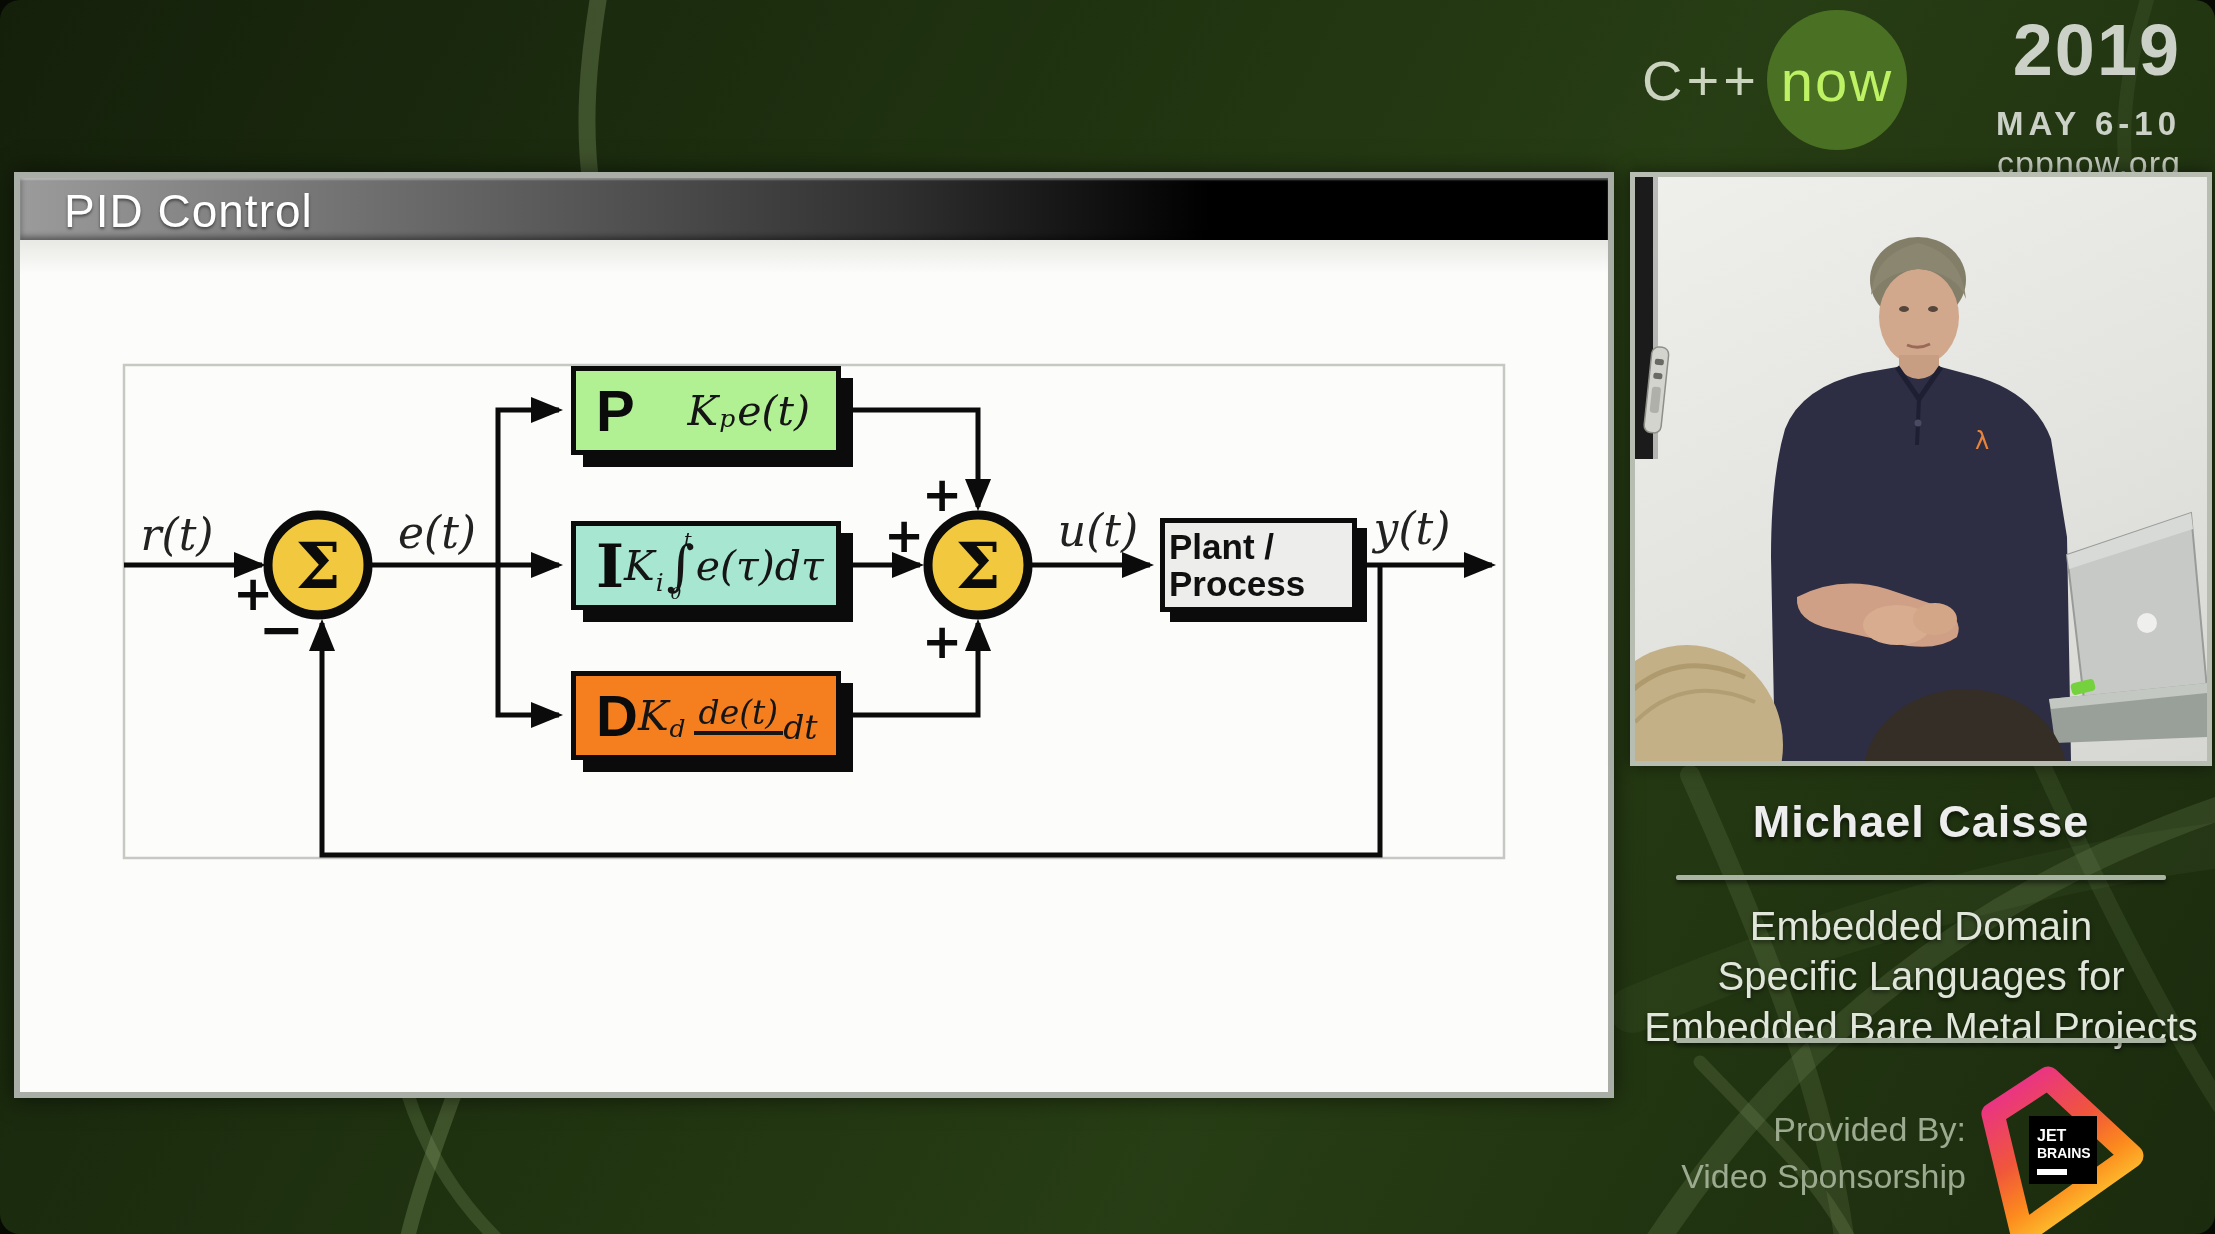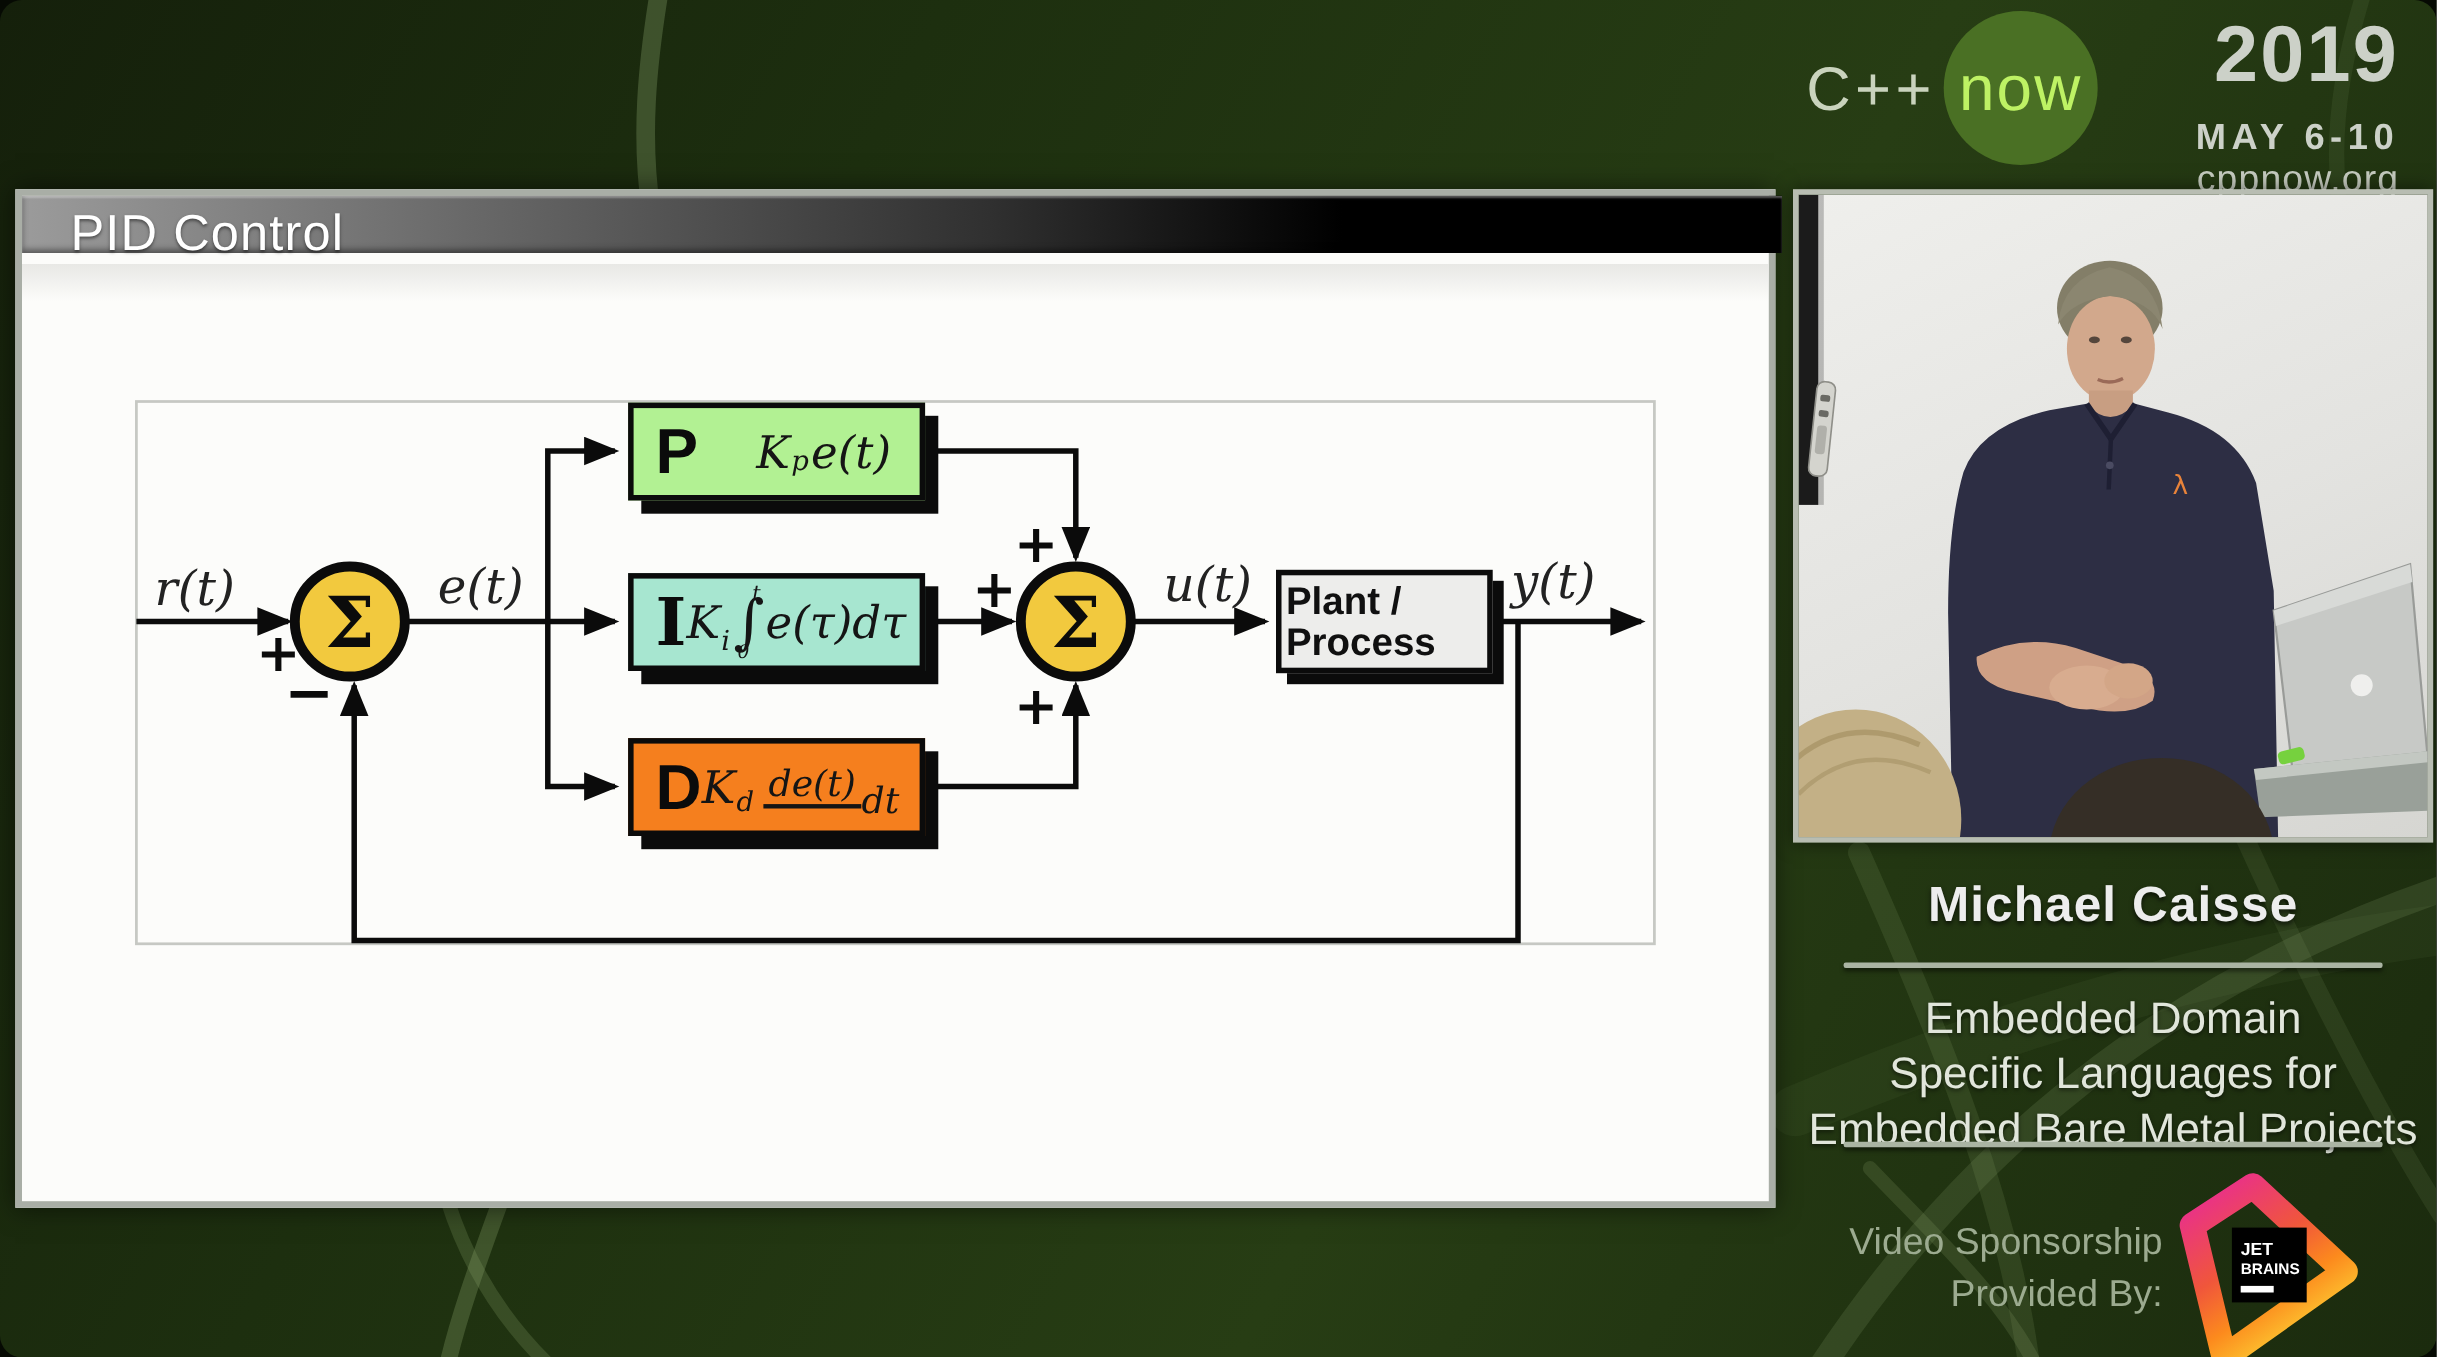--- a/index.html
+++ b/index.html
@@ -19,9 +19,9 @@
   
   .slide{left:14px;top:172px;width:1600px;height:926px;box-sizing:border-box;
     background:#fcfcfa;border:6px solid #a9aea6;box-shadow:0 0 22px rgba(0,0,0,.55);}
-  .slide-titlebar{left:0;top:0;width:1588px;height:52px;
+  .slide-titlebar{left:0;top:0;width:1588px;height:62px;
     background:linear-gradient(to right,#9b9b9b 0%,#6f6f6f 22%,#303030 55%,#000 75%);
-    box-shadow:inset 0 2px 2px rgba(255,255,255,.35), inset 0 -3px 6px rgba(0,0,0,.45);padding-left:12px;}
+    box-shadow:inset 0 2px 2px rgba(255,255,255,.35), inset 0 -3px 6px rgba(0,0,0,.45);}
   .slide-title{left:44px;top:6px;font-size:46px;color:#fff;letter-spacing:1px;
     text-shadow:0 2px 3px rgba(0,0,0,.5);}
   .fade-under-bar{left:0;top:62px;width:1588px;height:34px;

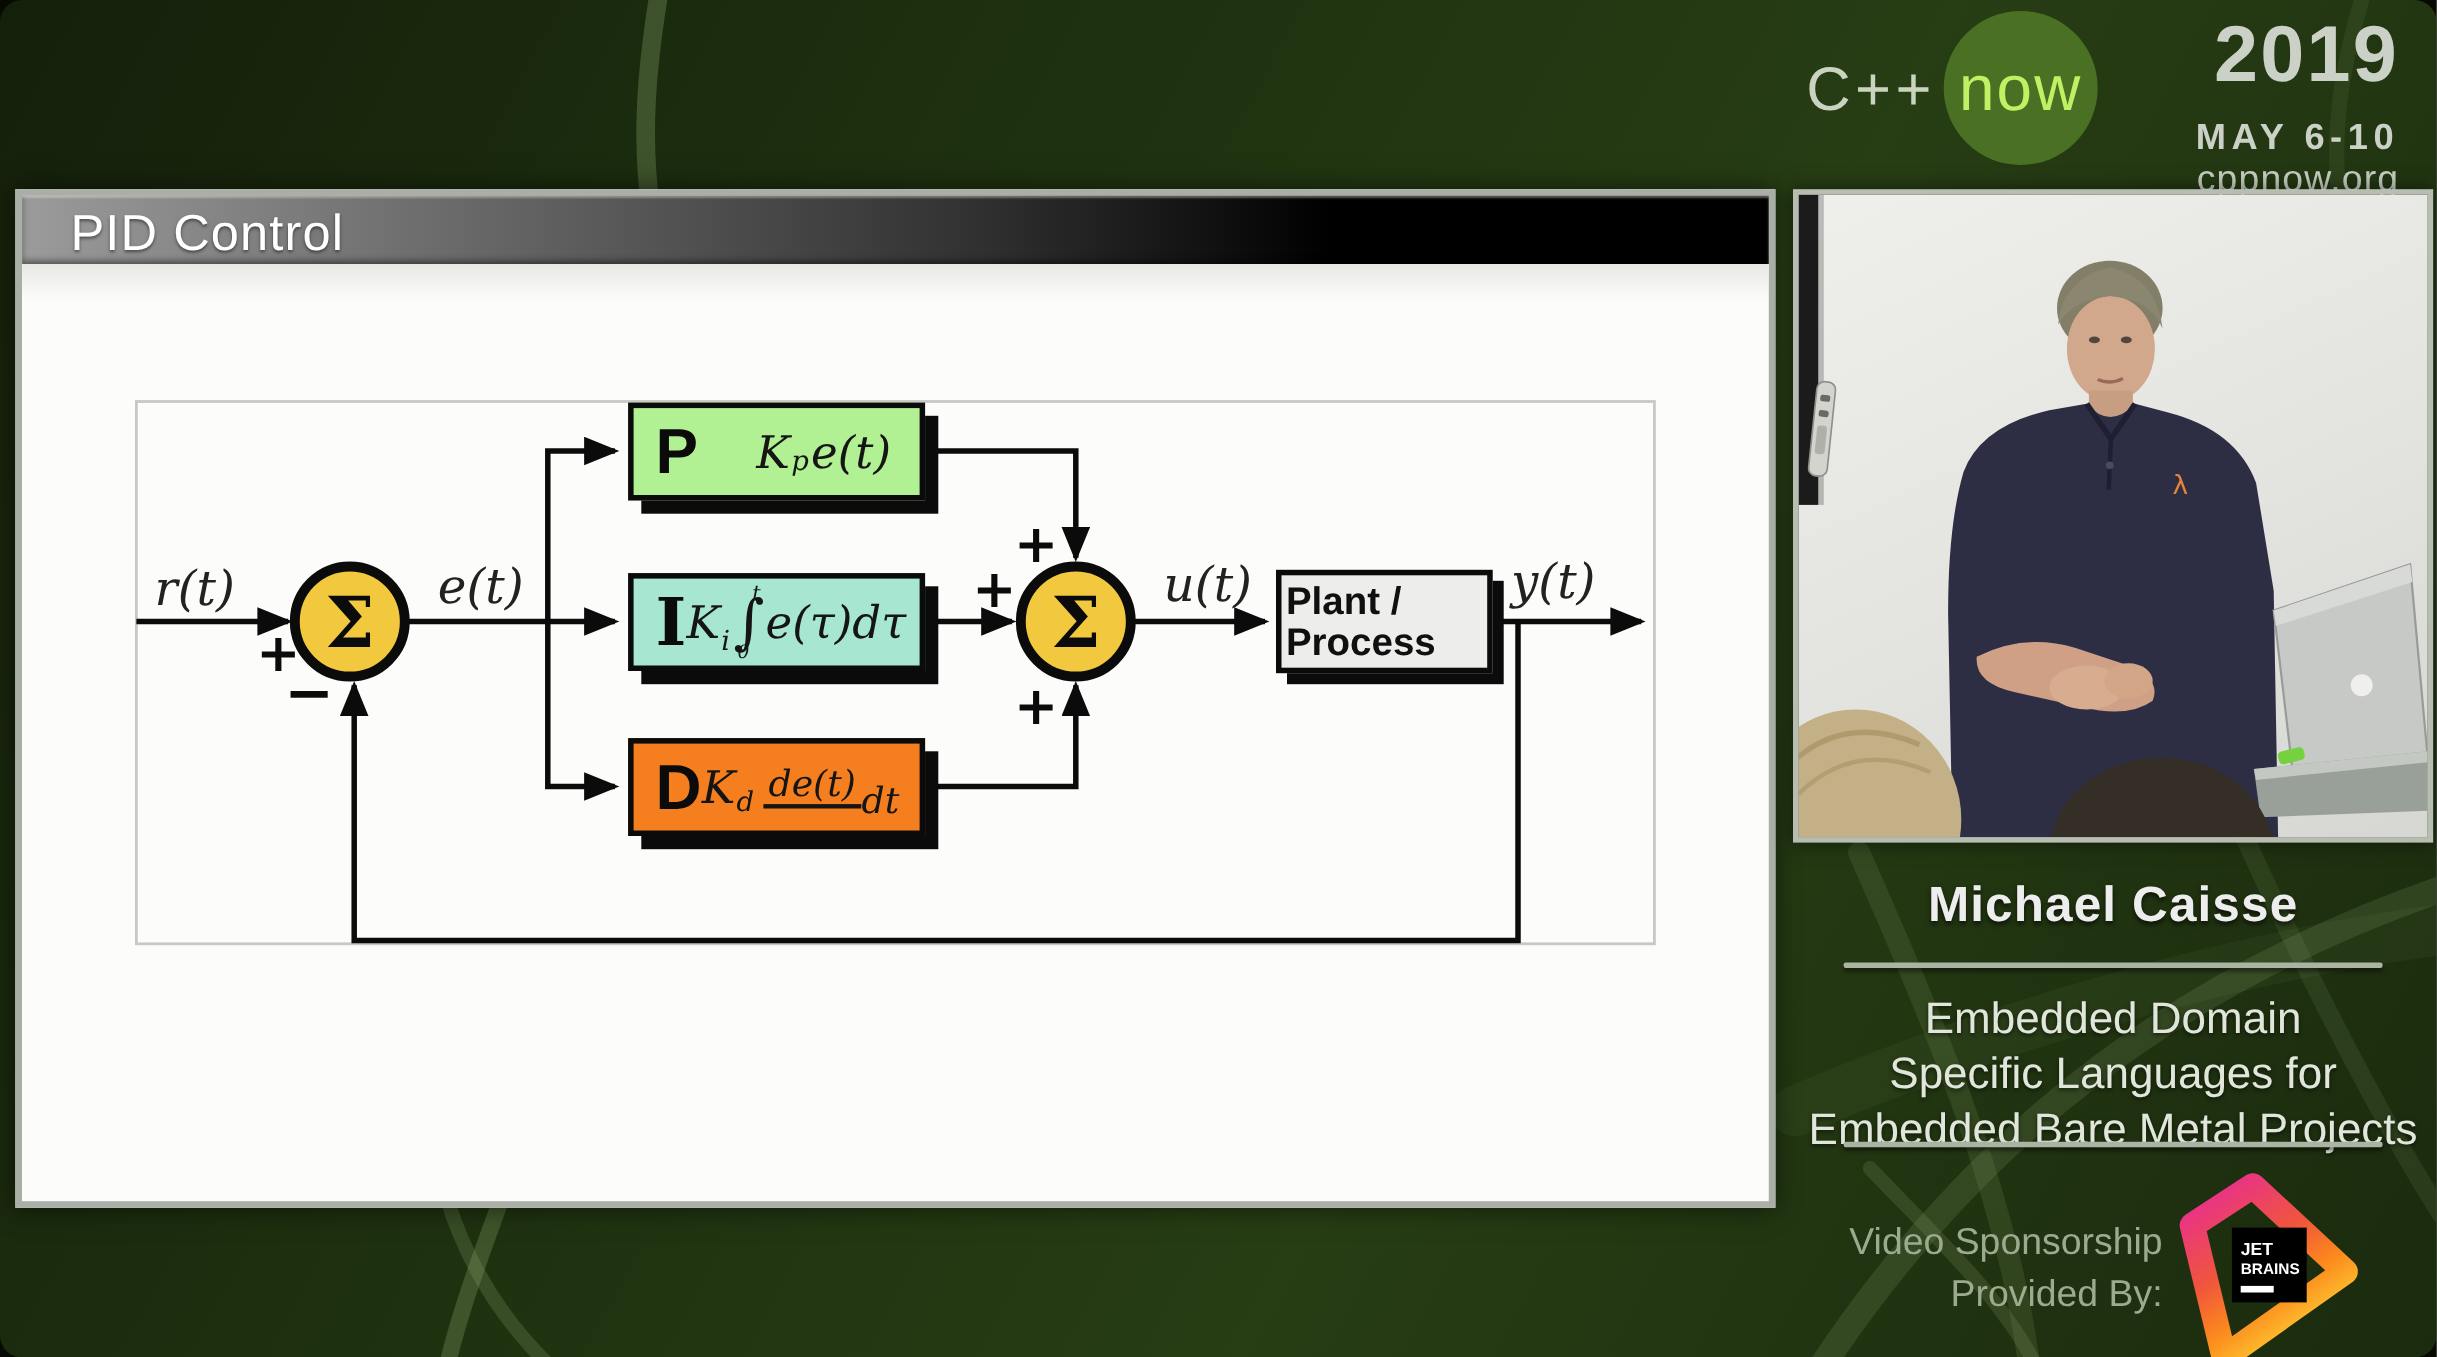--- a/index.html
+++ b/index.html
@@ -248,8 +248,8 @@
   <div class="abs divider div2"></div>
 
   <div class="abs sponsor">
+    <div>Provided By:</div>
     <div>Video Sponsorship</div>
-    <div>Provided By:</div>
   </div>
   <svg class="abs" width="190" height="176" style="left:1962px;top:1066px;" viewBox="0 0 190 176">
     <defs>

